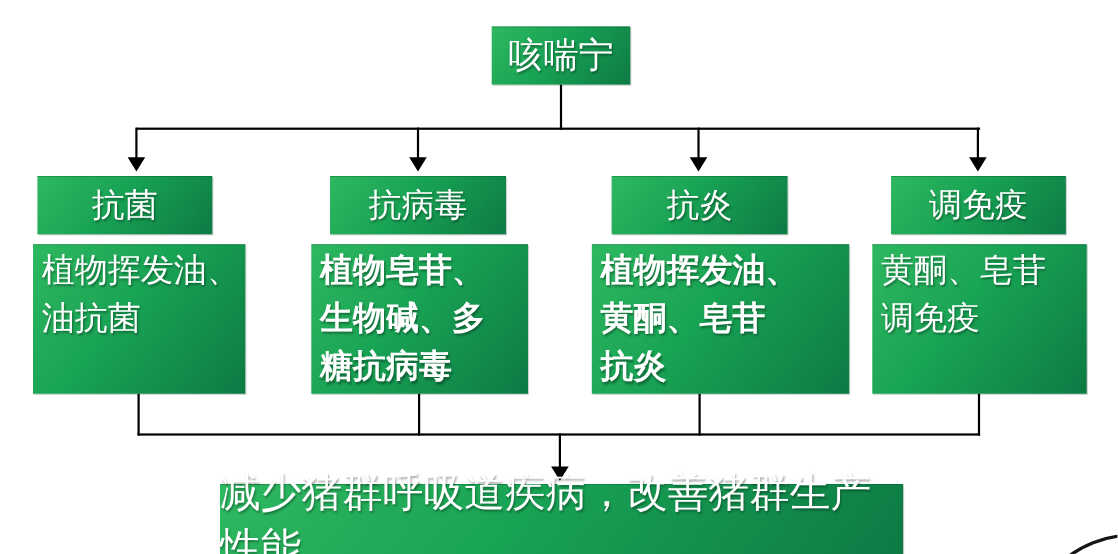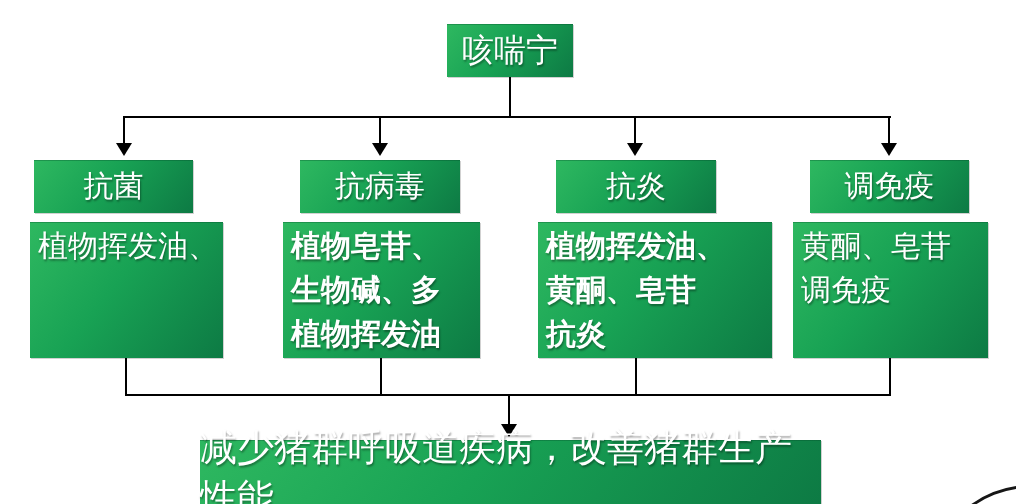--- a/index.html
+++ b/index.html
@@ -131,6 +131,7 @@
 
   <div class="gbox node-desc d0">
     <div>植物挥发油、</div>
+    <div>油抗菌</div>
   </div>
   <div class="gbox node-desc d1">
     <div>植物皂苷、</div>

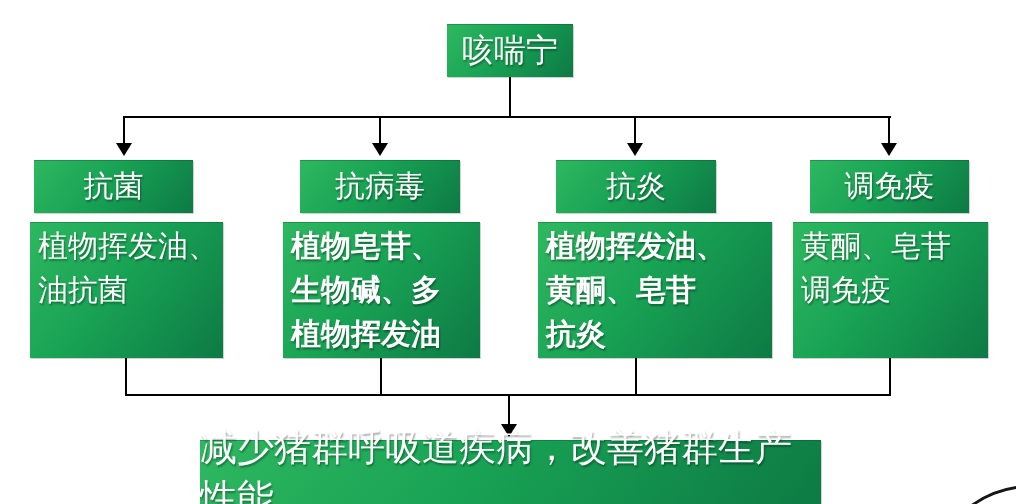--- a/index.html
+++ b/index.html
@@ -136,7 +136,7 @@
   <div class="gbox node-desc d1">
     <div>植物皂苷、</div>
     <div>生物碱、多</div>
-    <div>植物挥发油</div>
+    <div>糖抗病毒</div>
   </div>
   <div class="gbox node-desc d2">
     <div>植物挥发油、</div>

